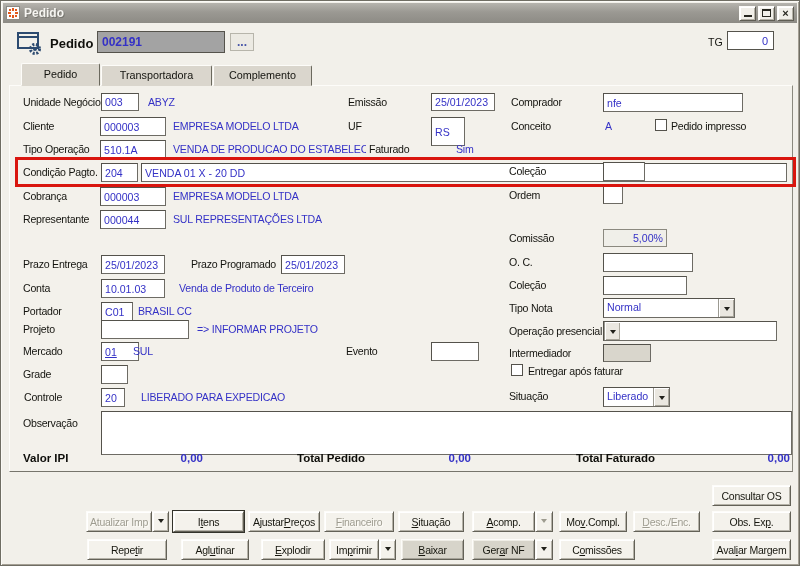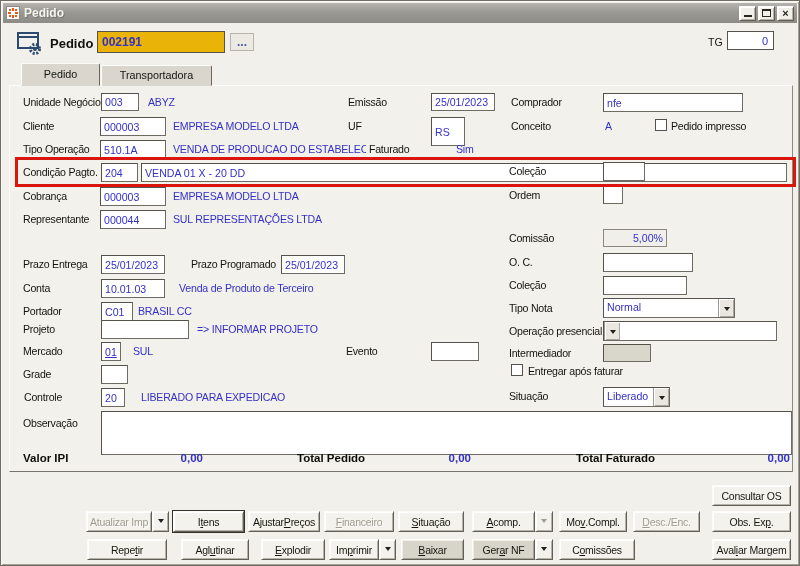--- a/index.html
+++ b/index.html
@@ -32,7 +32,7 @@
   .form-icon{position:absolute;left:15px;top:28px;}
   .entity-label{position:absolute;left:49px;top:35px;font-size:13px;font-weight:bold;color:#10100c;}
   .order-input{position:absolute;left:96px;top:30px;width:128px;height:22px;
-    border:1px solid #55534c;background:#eab308;color:#3431c6;
+    border:1px solid #55534c;background:#a3a3a3;color:#3431c6;
     font-family:inherit;font-size:12px;font-weight:bold;padding:1px 4px;outline:none;}
   .browse-btn{position:absolute;left:229px;top:32px;width:24px;height:18px;
     background:#eceae3;border:1px solid #b7b5ab;color:#4755a8;

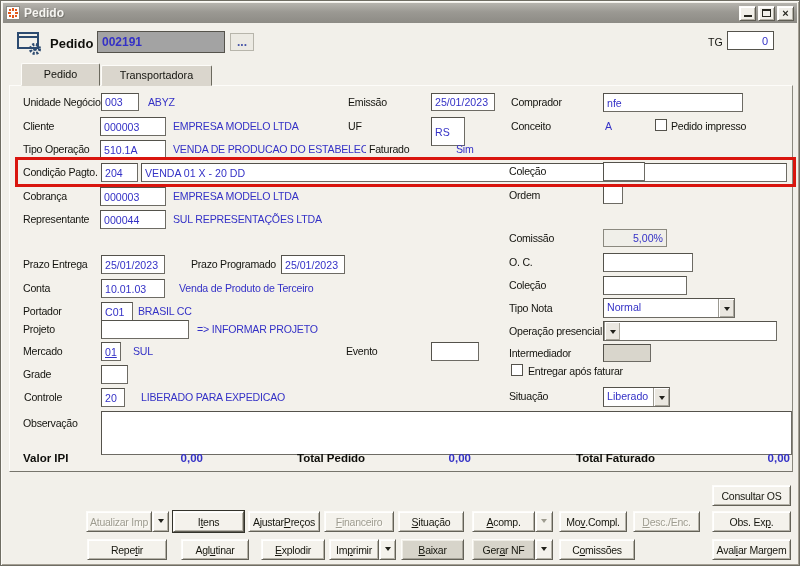--- a/index.html
+++ b/index.html
@@ -139,6 +139,7 @@
 
   <div class="tab tab-active">Pedido</div>
   <div class="tab tab-2">Transportadora</div>
+  <div class="tab tab-3">Complemento</div>
   <div class="page"></div>
 
   <span class="lbl" style="left:22px;top:95px;">Unidade Negócio</span>

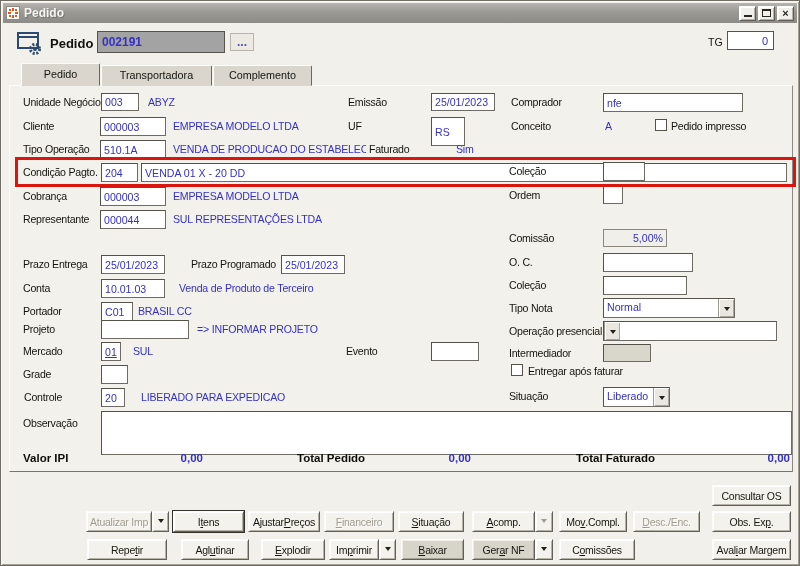--- a/index.html
+++ b/index.html
@@ -231,7 +231,7 @@
   </div>
 
   <span class="lbl" style="left:22px;top:344px;">Mercado</span>
-  <input class="inp" style="left: 100px; top: 341px; width: 20px; height: 19px; text-decoration: underline;" readonly="" value="01">
+  <input class="inp" style="left: 100px; top: 341px; width: 38px; height: 19px; text-decoration: underline;" readonly="" value="01">
   <span class="desc" style="left:132px;top:344px;">SUL</span>
   <span class="lbl" style="left:345px;top:344px;">Evento</span>
   <input class="inp" style="left: 430px; top: 341px; width: 48px; height: 19px;" readonly="" value="">

